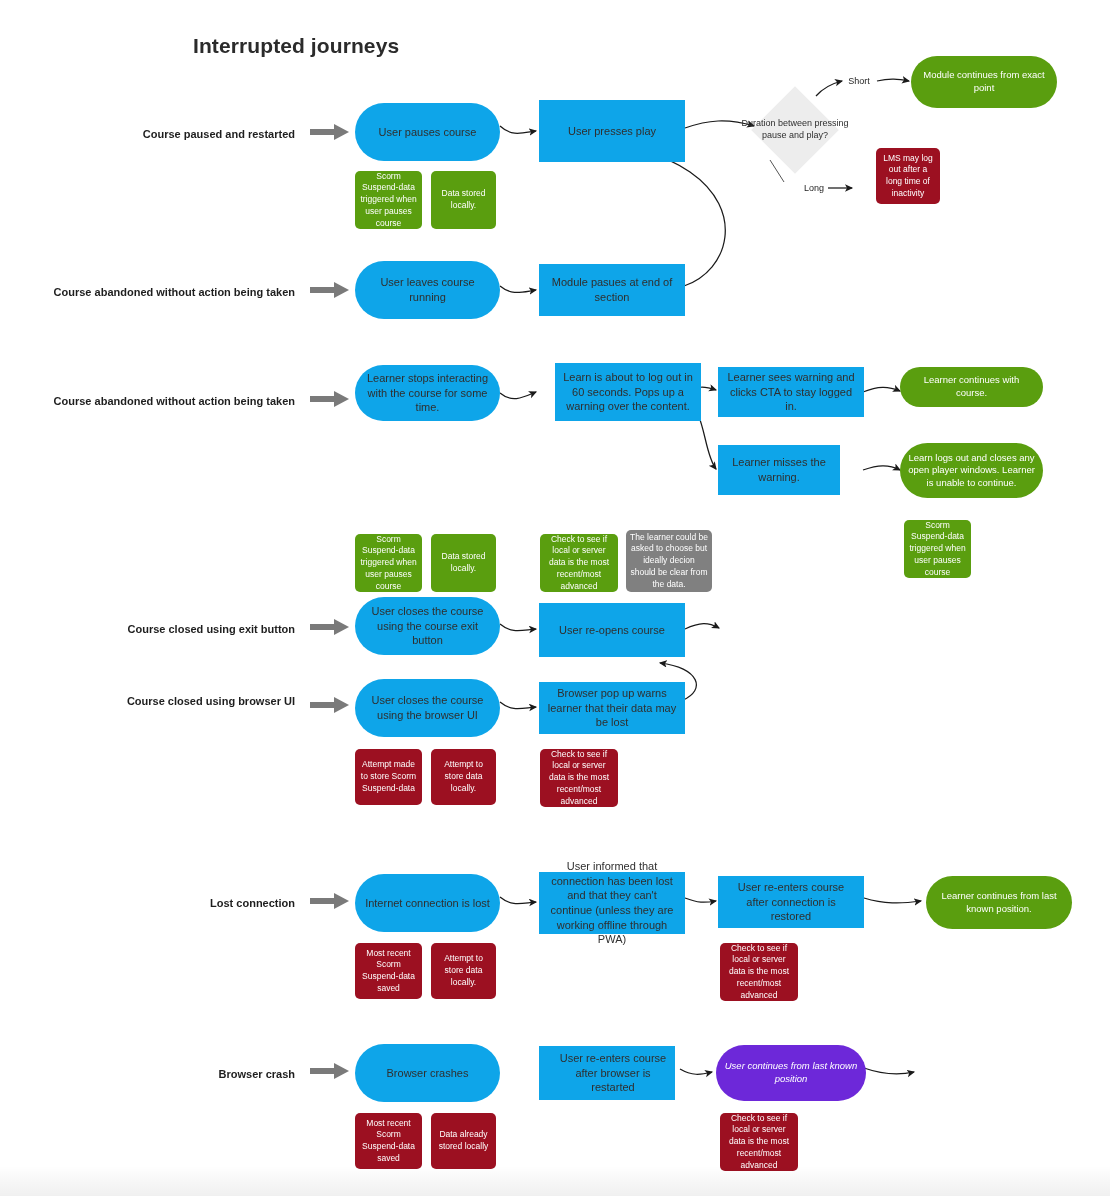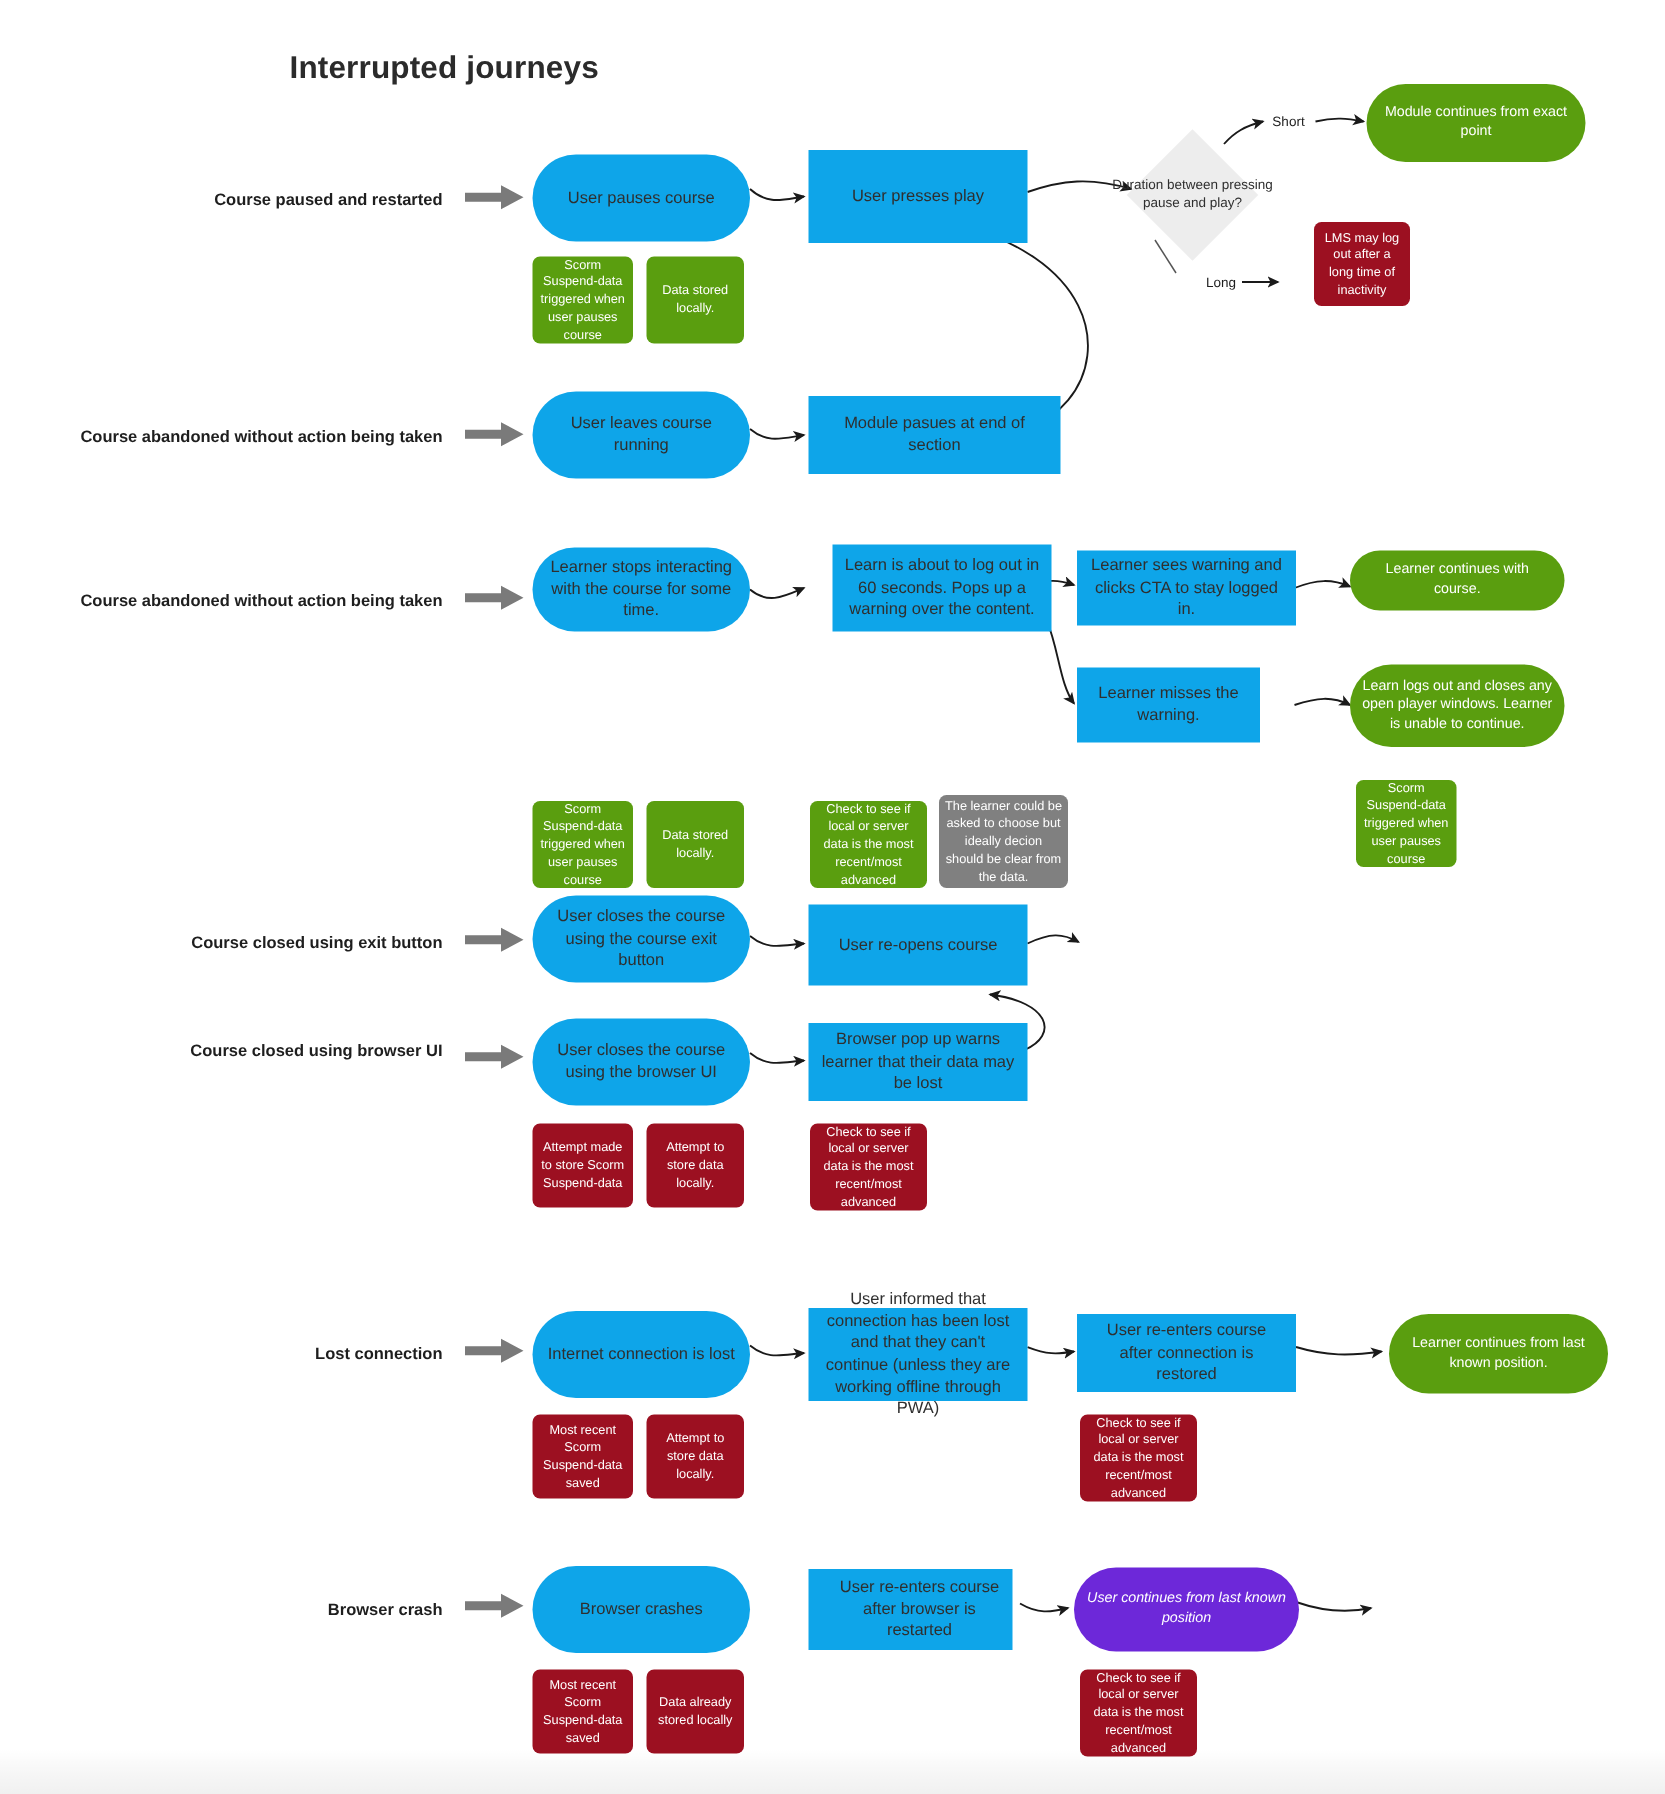--- a/index.html
+++ b/index.html
@@ -238,7 +238,7 @@
   <div class="note note-green" style="left:431px; top:171px; width:65px; height:58px;">Data stored locally.</div>
 
   <div class="node node-grey node-grey-round" style="left:355px; top:261px; width:145px; height:58px;">User leaves course running</div>
-  <div class="node node-grey" style="left:539px; top:264px; width:168px; height:52px;">Module pasues at end of section</div>
+  <div class="node node-grey" style="left:539px; top:264px; width:146px; height:52px;">Module pasues at end of section</div>
 
   <div class="node node-grey node-grey-round" style="left:355px; top:365px; width:145px; height:56px;">Learner stops interacting with the course for some time.</div>
   <div class="node node-grey" style="left:539px; top:363px; width:146px; height:58px;margin-left:16px;">Learn is about to log out in 60 seconds. Pops up a warning over the content.</div>

